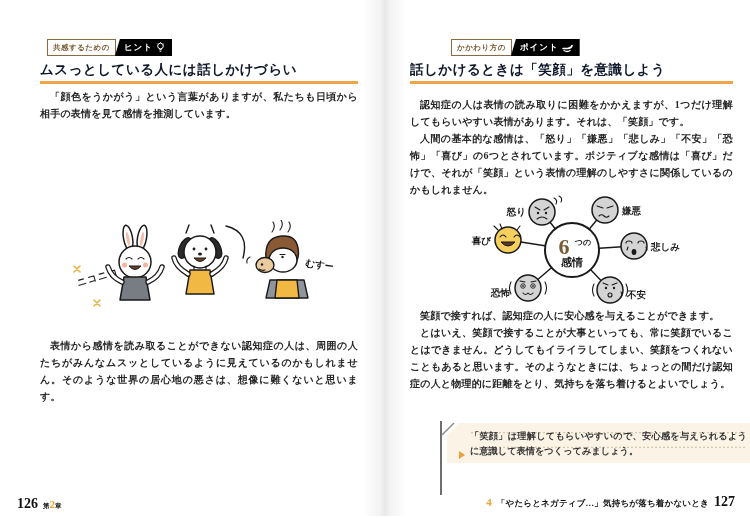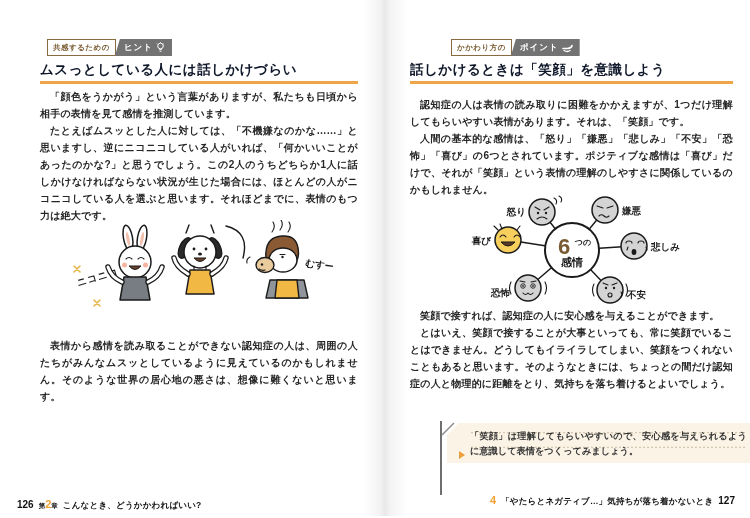--- a/index.html
+++ b/index.html
@@ -4,7 +4,7 @@
 <style>
   html,body{margin:0;padding:0;background:#ffffff;}
   .spread{position:relative;width:750px;height:516px;background:#fff;overflow:hidden;
-          font-family:Liberation Sans, sans-serif;color:#222;}
+          font-family:Liberation Serif, serif;color:#222;}
   .gutter{position:absolute;left:363px;top:0;width:44px;height:100%;
           background:linear-gradient(to right,rgba(0,0,0,0) 0%,rgba(0,0,0,.05) 40%,rgba(0,0,0,.09) 50%,rgba(0,0,0,.05) 60%,rgba(0,0,0,0) 100%);}
   

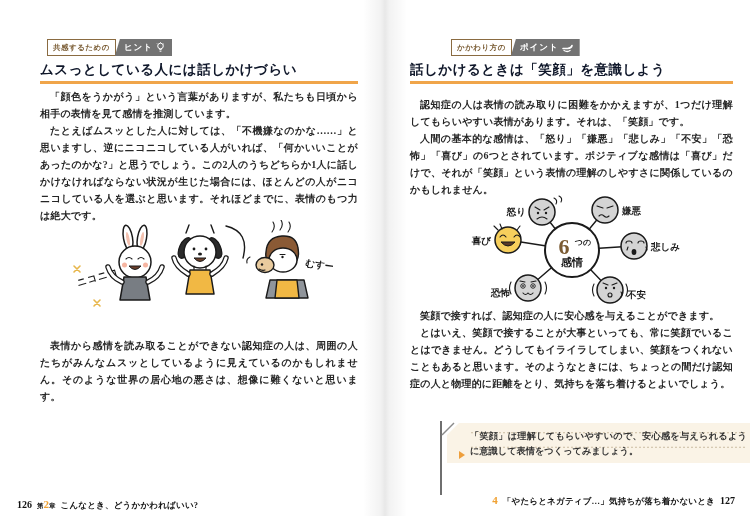--- a/index.html
+++ b/index.html
@@ -11,7 +11,7 @@
   .tag-row{position:absolute;display:flex;height:17px;align-items:stretch;}
   .tag-prefix{border:1.5px solid #8a6b41;color:#7a5c34;background:#fff;font-size:7.5px;font-weight:bold;
               display:flex;align-items:center;padding:0 5px;letter-spacing:.5px;}
-  .tag-label{background:#737373;color:#fff;font-size:8.5px;font-weight:bold;display:flex;align-items:center;
+  .tag-label{background:#000000;color:#fff;font-size:8.5px;font-weight:bold;display:flex;align-items:center;
              gap:3px;padding:0 7px 0 9px;clip-path:polygon(5px 0,100% 0,100% 100%,0 100%);margin-left:-1px;letter-spacing:1px;}
   .heading{position:absolute;font-size:13.5px;font-weight:bold;color:#0f172a;letter-spacing:.5px;white-space:nowrap;}
   .heading-rule{position:absolute;height:3px;background:#f0a54a;}

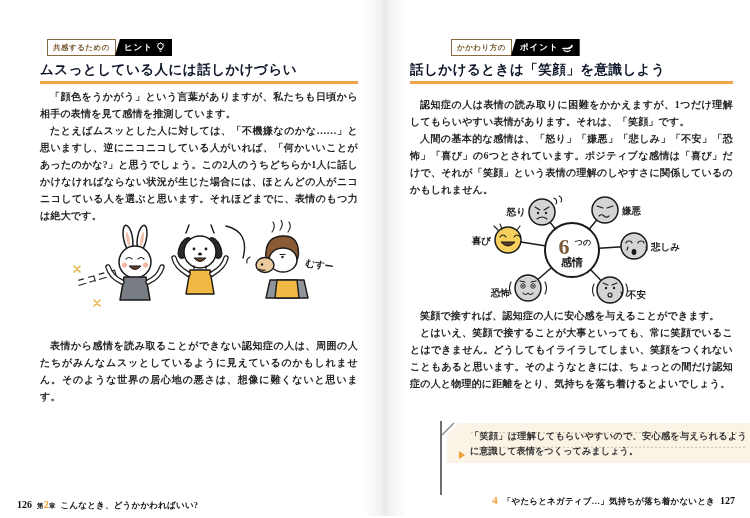--- a/index.html
+++ b/index.html
@@ -69,7 +69,6 @@
 
     <div class="bodytext" style="left:40px;top:88px;width:318px;">
       <p>「顔色をうかがう」という言葉がありますが、私たちも日頃から相手の表情を見て感情を推測しています。</p>
-      <p>たとえばムスッとした人に対しては、「不機嫌なのかな……」と思いますし、逆にニコニコしている人がいれば、「何かいいことがあったのかな?」と思うでしょう。この2人のうちどちらか1人に話しかけなければならない状況が生じた場合には、ほとんどの人がニコニコしている人を選ぶと思います。それほどまでに、表情のもつ力は絶大です。</p>
     </div>
 
     <svg style="position:absolute;left:68px;top:220px;" width="265" height="110" viewBox="0 0 265 110">

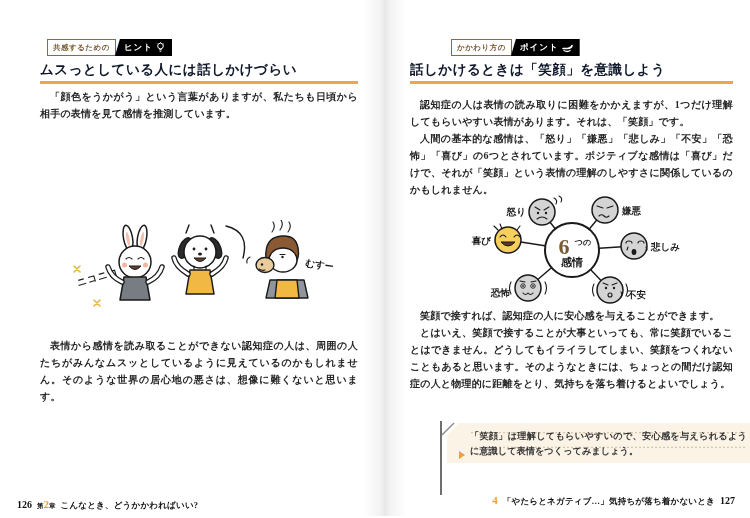--- a/index.html
+++ b/index.html
@@ -31,7 +31,7 @@
       background-size:4px 14.5px;background-position:0 11px;padding-bottom:1px;}
   
   .footer{position:absolute;display:flex;align-items:baseline;gap:5px;white-space:nowrap;}
-  .f-page{font-size:10px;font-weight:bold;color:#111;}
+  .f-page{font-size:14px;font-weight:bold;color:#111;}
   .f-small{font-size:6.5px;font-weight:bold;color:#111;}
   .f-num{font-size:11px;font-weight:bold;color:#f0a132;}
   .f-title{font-size:8.5px;font-weight:bold;color:#111;letter-spacing:.2px;}

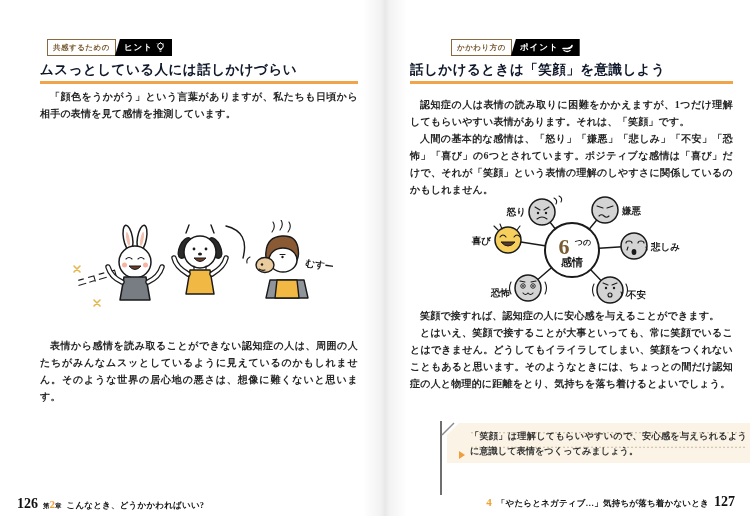--- a/index.html
+++ b/index.html
@@ -138,7 +138,6 @@
       <span>
         <span class="f-small">第</span><span class="f-num">2</span><span class="f-small">章</span>
       </span>
-      <span class="f-title">こんなとき、どうかかわればいい?</span>
     </div>
   </div>
 

